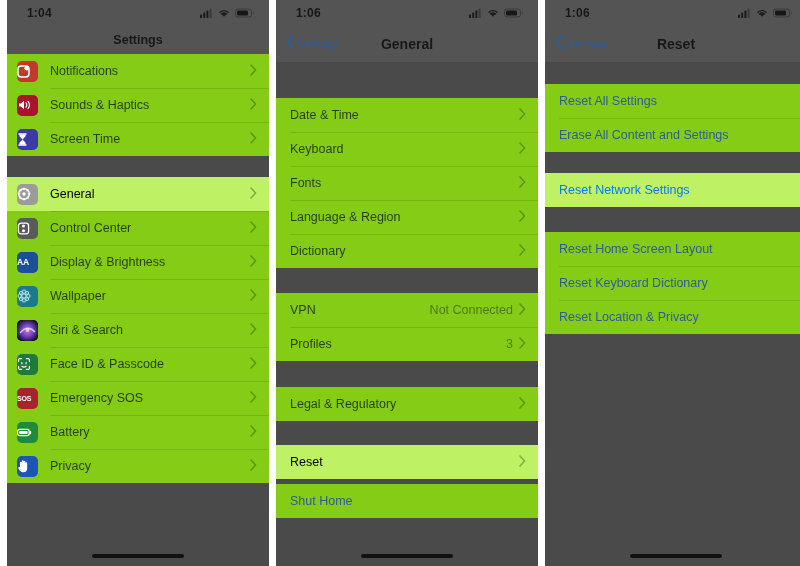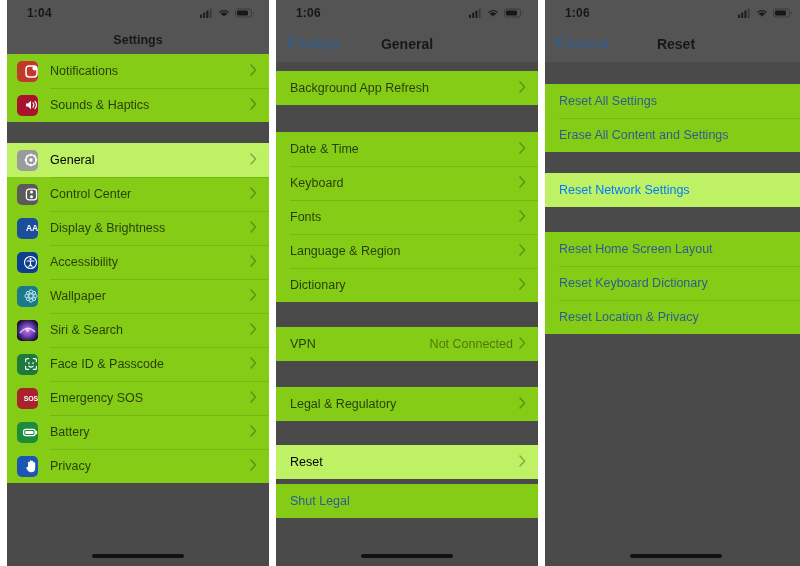--- a/index.html
+++ b/index.html
@@ -453,14 +453,6 @@
 
       <div class="spacer" style="height:9px"></div>
 
-      <div class="rows">
-        <div class="row noicon">
-          <span class="row-label">Background App Refresh</span>
-          <span class="chev"><svg width="7" height="12" viewBox="0 0 7 12">
-                <path d="M1 1 L5.6 6 L1 11" stroke="rgba(0,0,0,.28)" stroke-width="1.5" fill="none" stroke-linecap="round" stroke-linejoin="round"></path>
-              </svg></span>
-        </div>
-      </div>
 
       <div class="spacer" style="height:27px"></div>
 

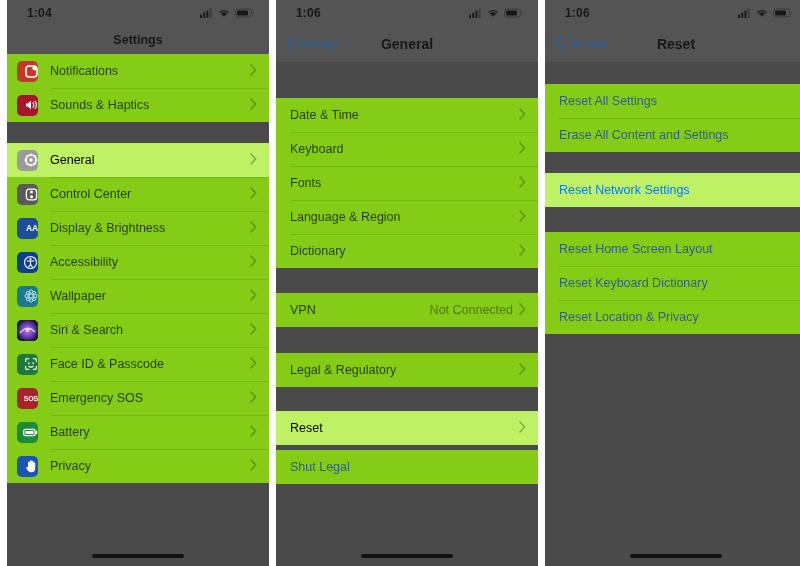--- a/index.html
+++ b/index.html
@@ -238,6 +238,18 @@
         </div>
 
 
+        <div class="row">
+          <span class="tile" style="background:#3a3aa8">
+            <svg width="11" height="13" viewBox="0 0 11 13">
+                <path d="M2 1 h7 M2 12 h7" stroke="#fff" stroke-width="1.4" stroke-linecap="round"></path>
+                <path d="M2.4 1.4 v1.8 L5.5 6.5 L8.6 3.2 V1.4 Z M2.4 11.6 v-1.8 L5.5 6.5 L8.6 9.8 v1.8 Z" fill="#fff"></path>
+              </svg>
+          </span>
+          <span class="row-label">Screen Time</span>
+          <span class="chev"><svg width="7" height="12" viewBox="0 0 7 12">
+                <path d="M1 1 L5.6 6 L1 11" stroke="rgba(0,0,0,.28)" stroke-width="1.5" fill="none" stroke-linecap="round" stroke-linejoin="round"></path>
+              </svg></span>
+        </div>
       </div>
 
       <div class="spacer" style="height:21px"></div>

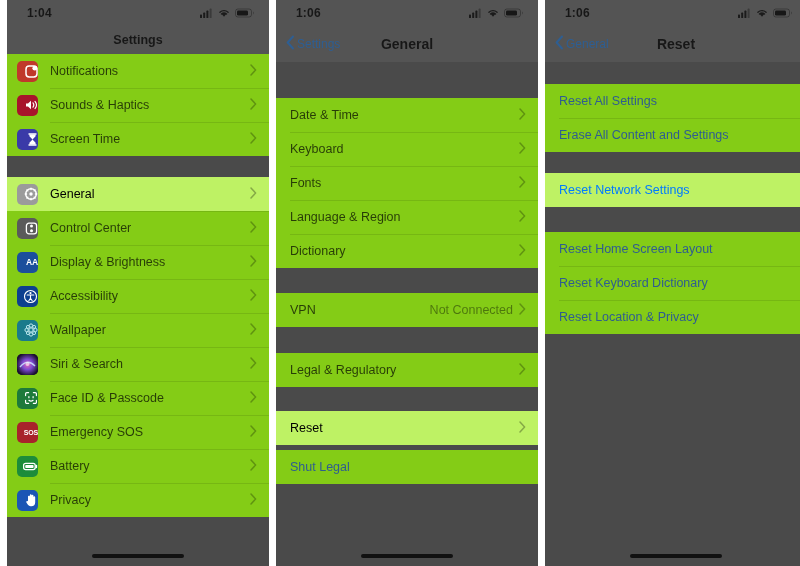--- a/index.html
+++ b/index.html
@@ -143,7 +143,7 @@
     flex: 0 0 auto;
     display: flex;
     align-items: center;
-    justify-content: flex-end;
+    justify-content: flex-start;
     overflow: hidden;
     position: relative;
   }

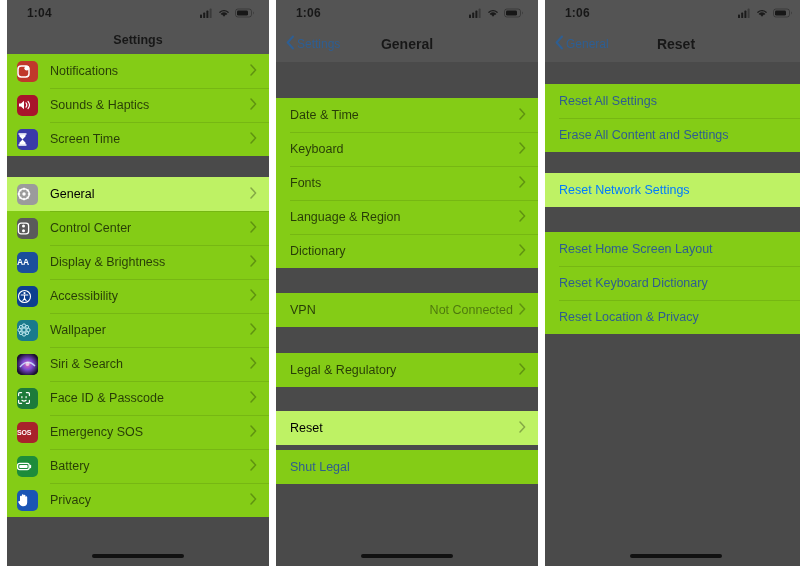--- a/index.html
+++ b/index.html
@@ -302,19 +302,6 @@
               </svg></span>
         </div>
 
-        <div class="row">
-          <span class="tile" style="background:#0d3f8f">
-            <svg width="15" height="15" viewBox="0 0 15 15">
-                <circle cx="7.5" cy="7.5" r="6" fill="none" stroke="#fff" stroke-width="1.1"></circle>
-                <circle cx="7.5" cy="4.1" r="1.1" fill="#fff"></circle>
-                <path d="M4.2 6 h6.6 M7.5 6 v3.2 M7.5 9.2 l-1.7 2.6 M7.5 9.2 l1.7 2.6" stroke="#fff" stroke-width="1.1" stroke-linecap="round" fill="none"></path>
-              </svg>
-          </span>
-          <span class="row-label">Accessibility</span>
-          <span class="chev"><svg width="7" height="12" viewBox="0 0 7 12">
-                <path d="M1 1 L5.6 6 L1 11" stroke="rgba(0,0,0,.28)" stroke-width="1.5" fill="none" stroke-linecap="round" stroke-linejoin="round"></path>
-              </svg></span>
-        </div>
 
         <div class="row">
           <span class="tile" style="background:#1a7a8c">

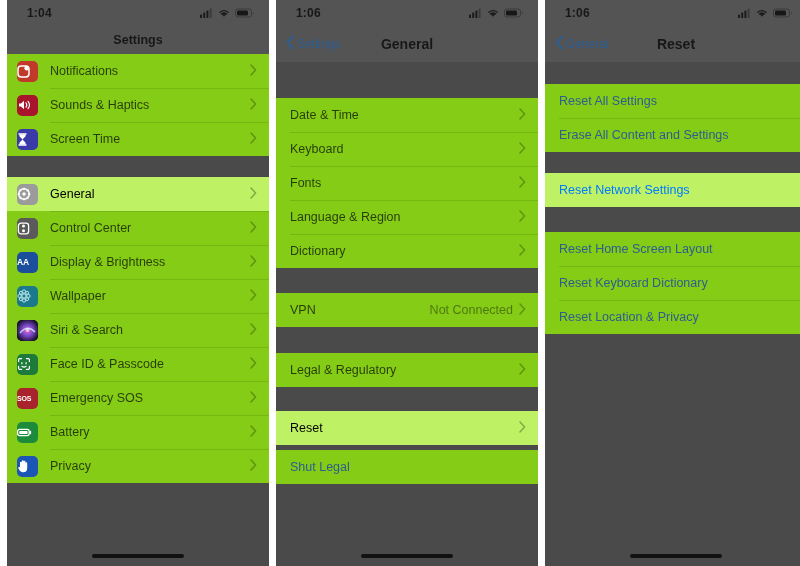--- a/index.html
+++ b/index.html
@@ -498,6 +498,13 @@
                 <path d="M1 1 L5.6 6 L1 11" stroke="rgba(0,0,0,.28)" stroke-width="1.5" fill="none" stroke-linecap="round" stroke-linejoin="round"></path>
               </svg></span>
         </div>
+        <div class="row noicon">
+          <span class="row-label">Profiles</span>
+          <span class="row-value">3</span>
+          <span class="chev"><svg width="7" height="12" viewBox="0 0 7 12">
+                <path d="M1 1 L5.6 6 L1 11" stroke="rgba(0,0,0,.28)" stroke-width="1.5" fill="none" stroke-linecap="round" stroke-linejoin="round"></path>
+              </svg></span>
+        </div>
       </div>
 
       <div class="spacer" style="height:26px"></div>

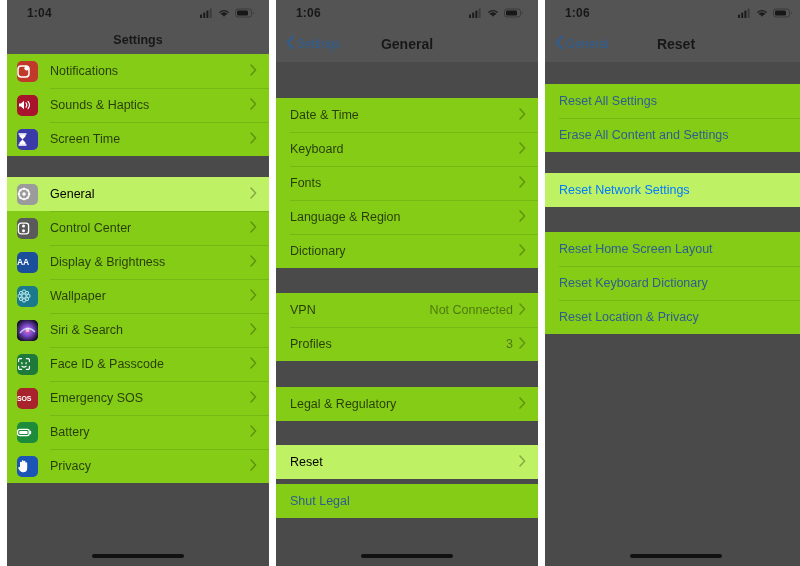--- a/index.html
+++ b/index.html
@@ -533,7 +533,7 @@
 
       <div class="rows">
         <div class="row noicon link">
-          <span class="row-label">Shut Legal</span>
+          <span class="row-label">Shut Home</span>
         </div>
       </div>
 

